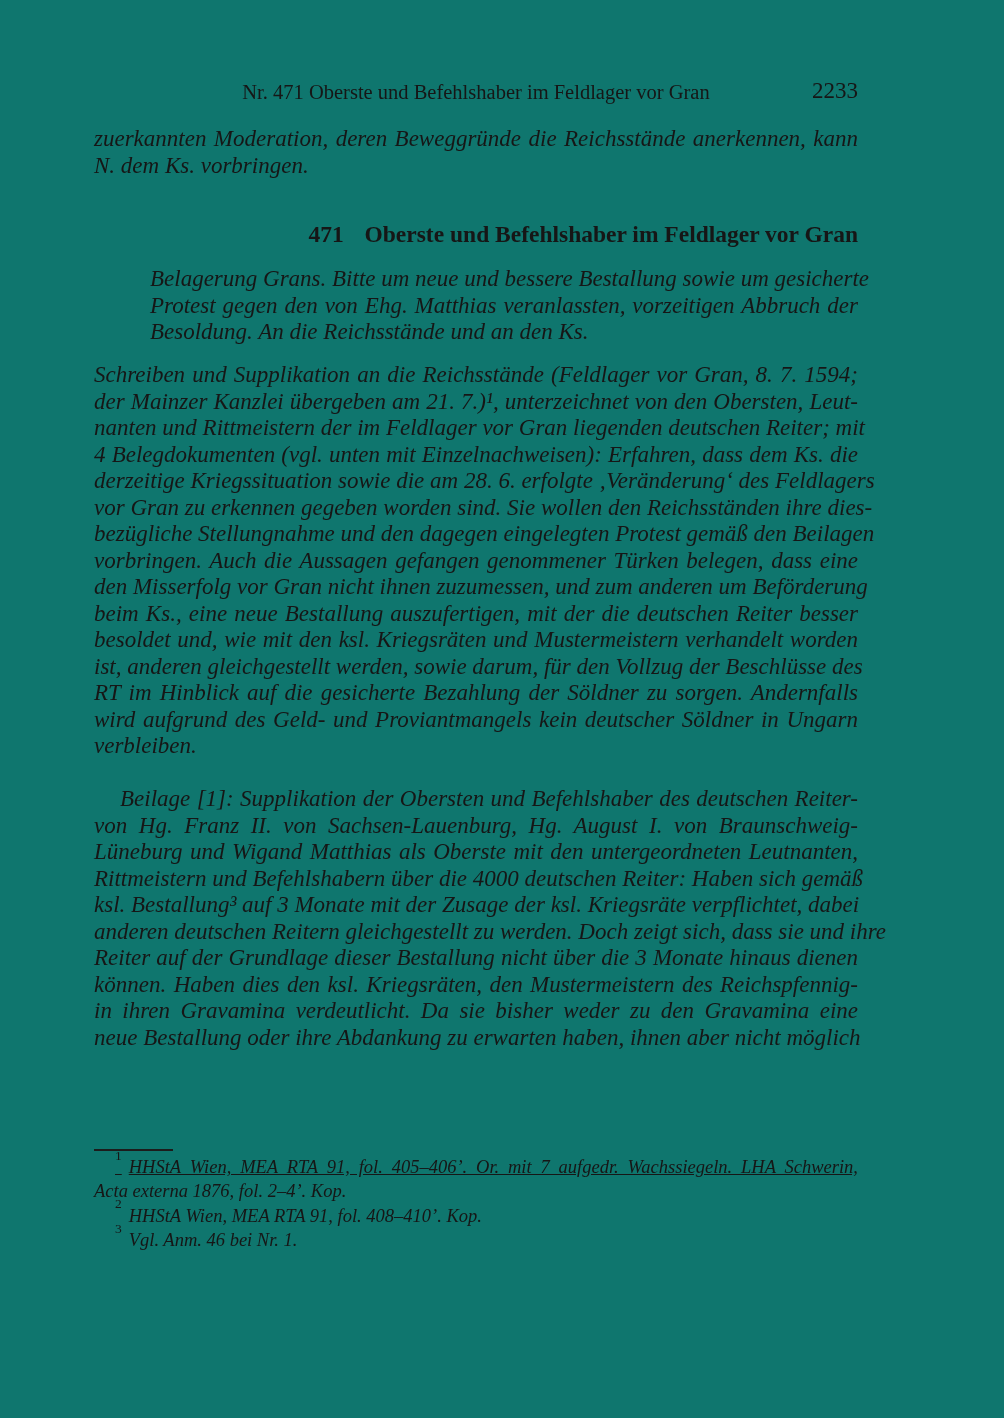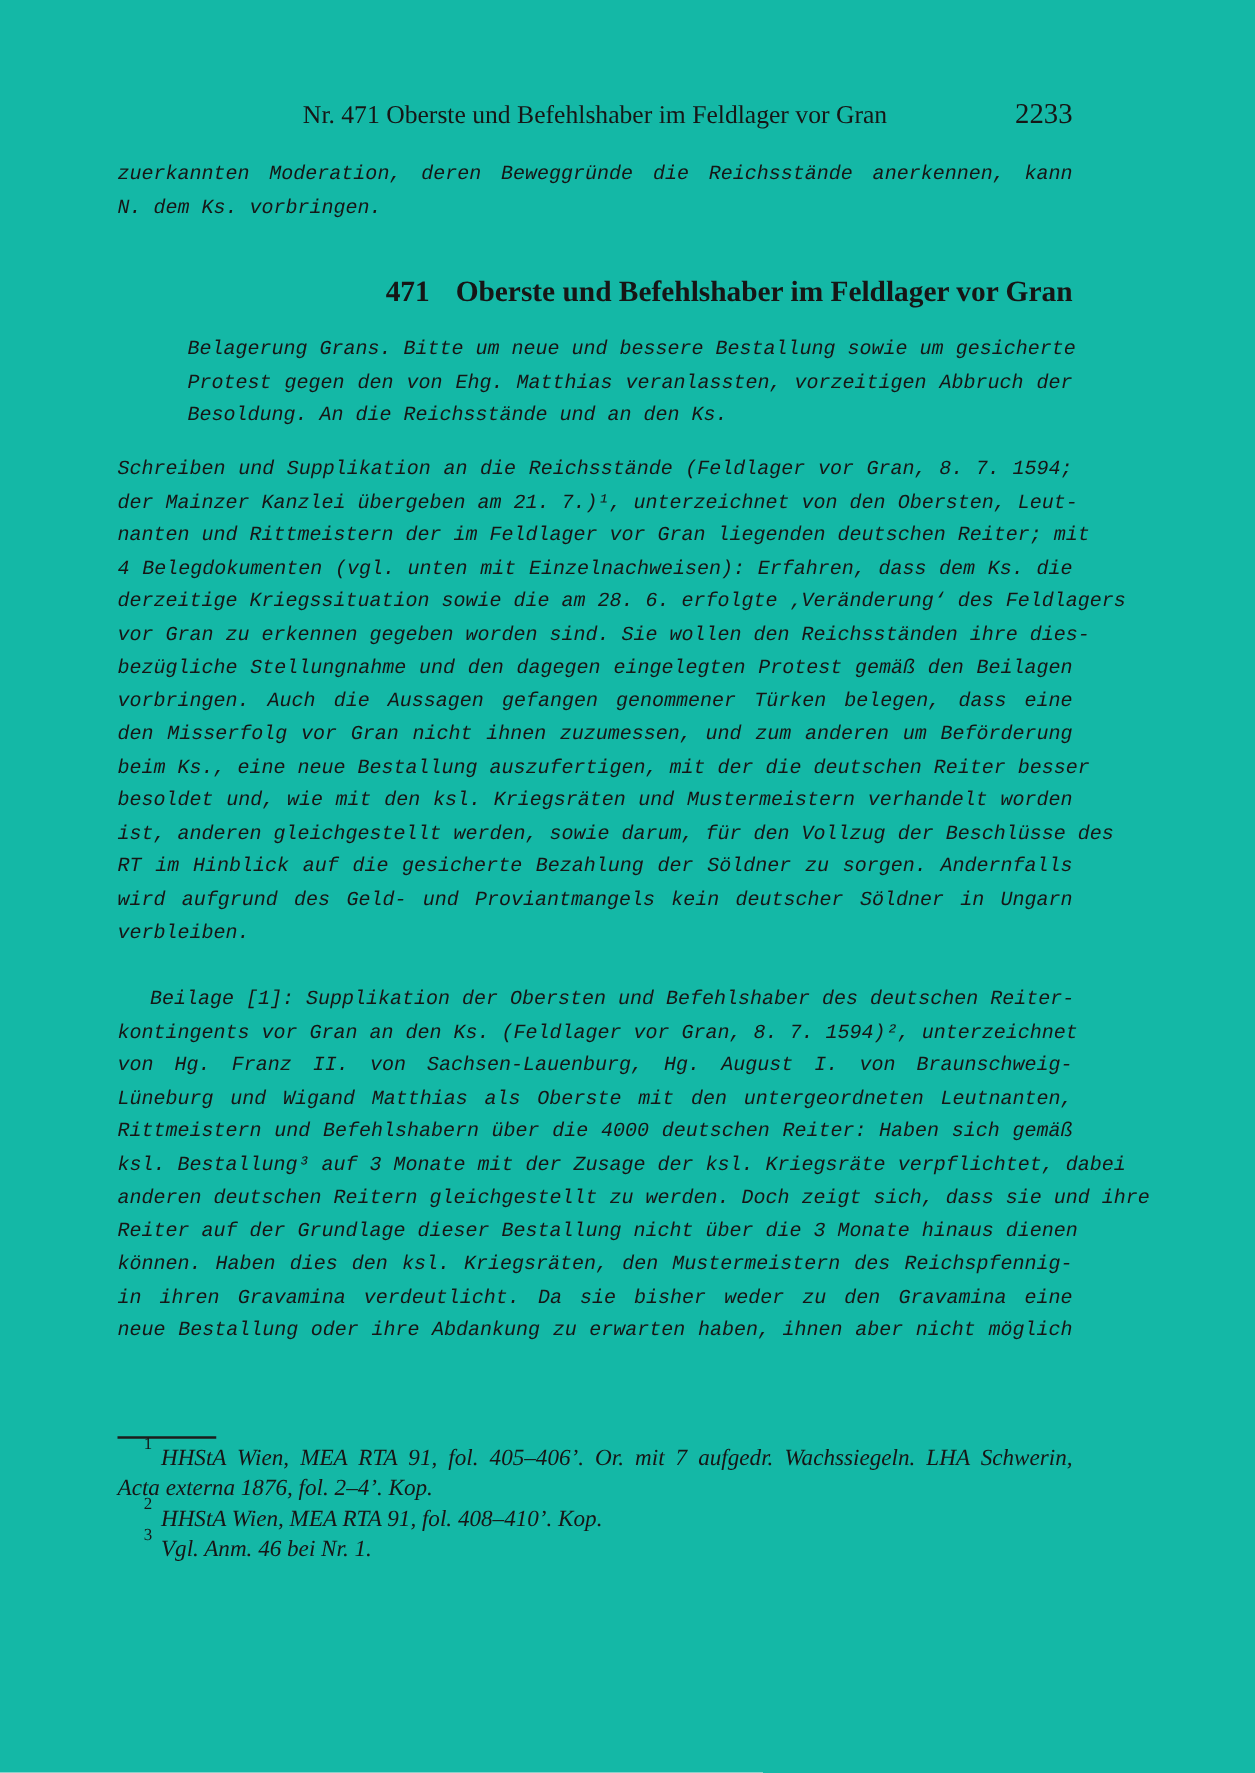--- a/index.html
+++ b/index.html
@@ -12,7 +12,7 @@
     width: 1004px;
     height: 1418px;
     margin: 0 auto;
-    background: #14b8a6;
+    background: #0f766e;
     color: #161616;
     font-family: "Liberation Serif", "DejaVu Serif", serif;
     overflow: hidden;

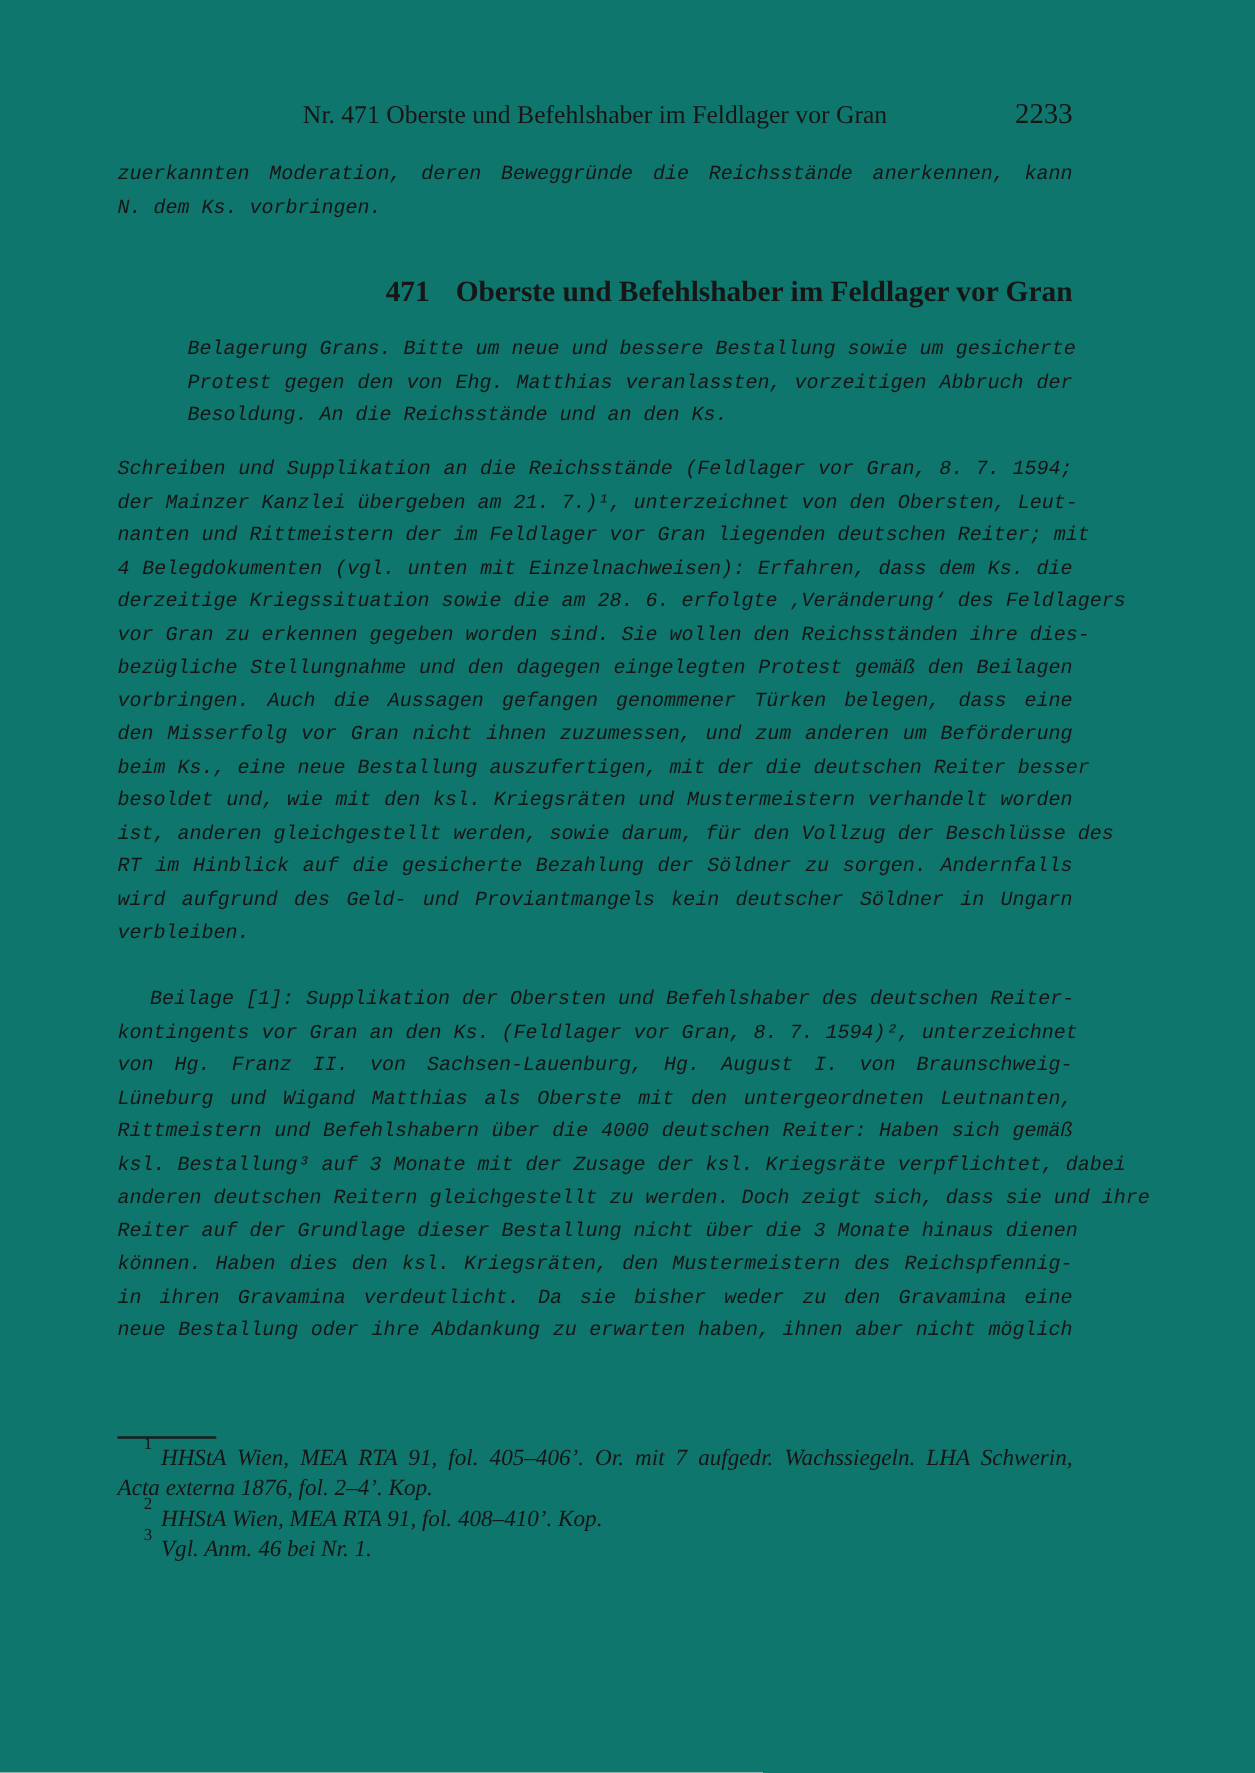--- a/index.html
+++ b/index.html
@@ -41,9 +41,8 @@
   .textblock {
     position: absolute;
     font-style: italic;
-    font-size: 16px;
+    font-size: 23px;
     line-height: 26.5px;
-    font-family: Liberation Mono, monospace;
   }
   .textblock .line {
     text-align: justify;

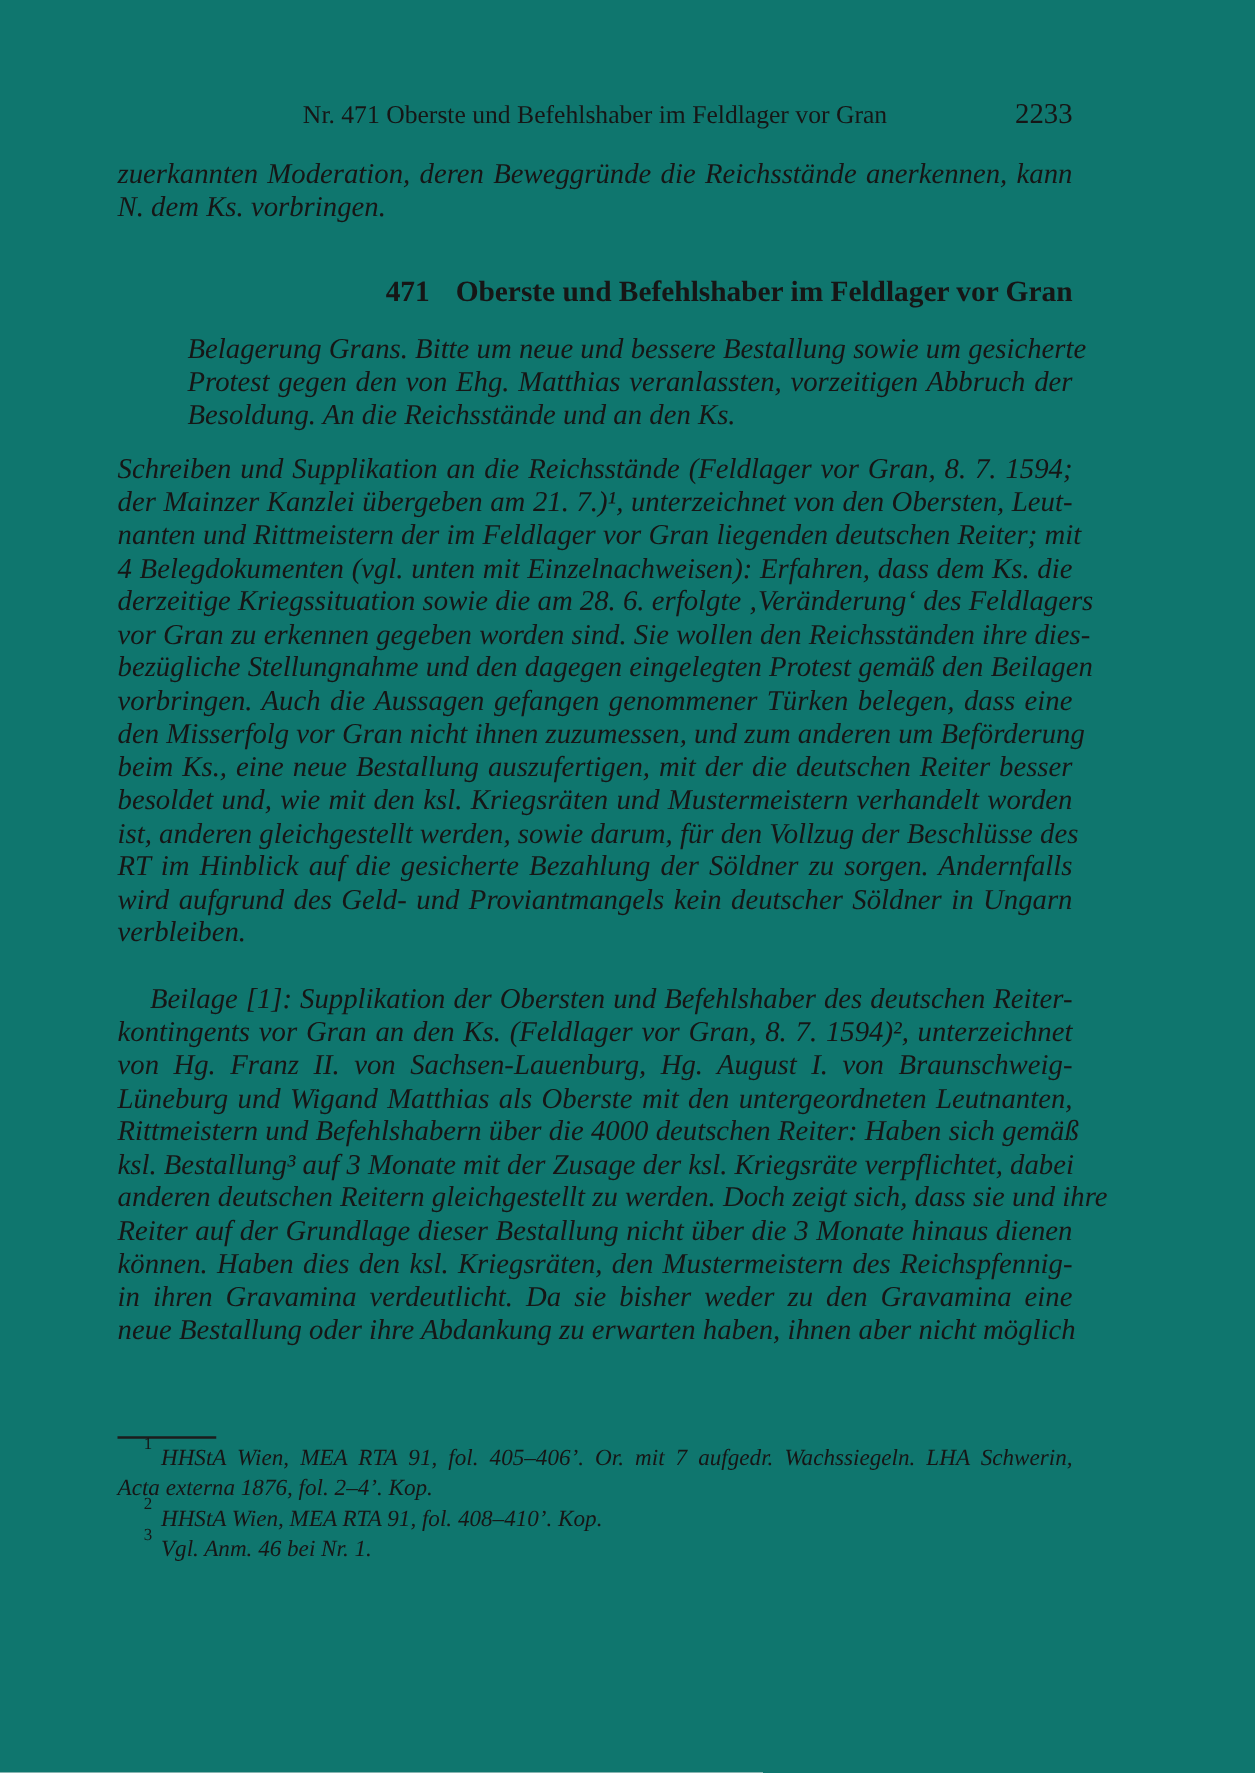--- a/index.html
+++ b/index.html
@@ -154,7 +154,6 @@
 
   <div class="textblock para2 continues">
       <div class="line first-indent">Beilage [1]: Supplikation der Obersten und Befehlshaber des deutschen Reiter-</div>
-      <div class="line">kontingents vor Gran an den Ks. (Feldlager vor Gran, 8. 7. 1594)², unterzeichnet</div>
       <div class="line">von Hg. Franz II. von Sachsen-Lauenburg, Hg. August I. von Braunschweig-</div>
       <div class="line">Lüneburg und Wigand Matthias als Oberste mit den untergeordneten Leutnanten,</div>
       <div class="line">Rittmeistern und Befehlshabern über die 4000 deutschen Reiter: Haben sich gemäß</div>

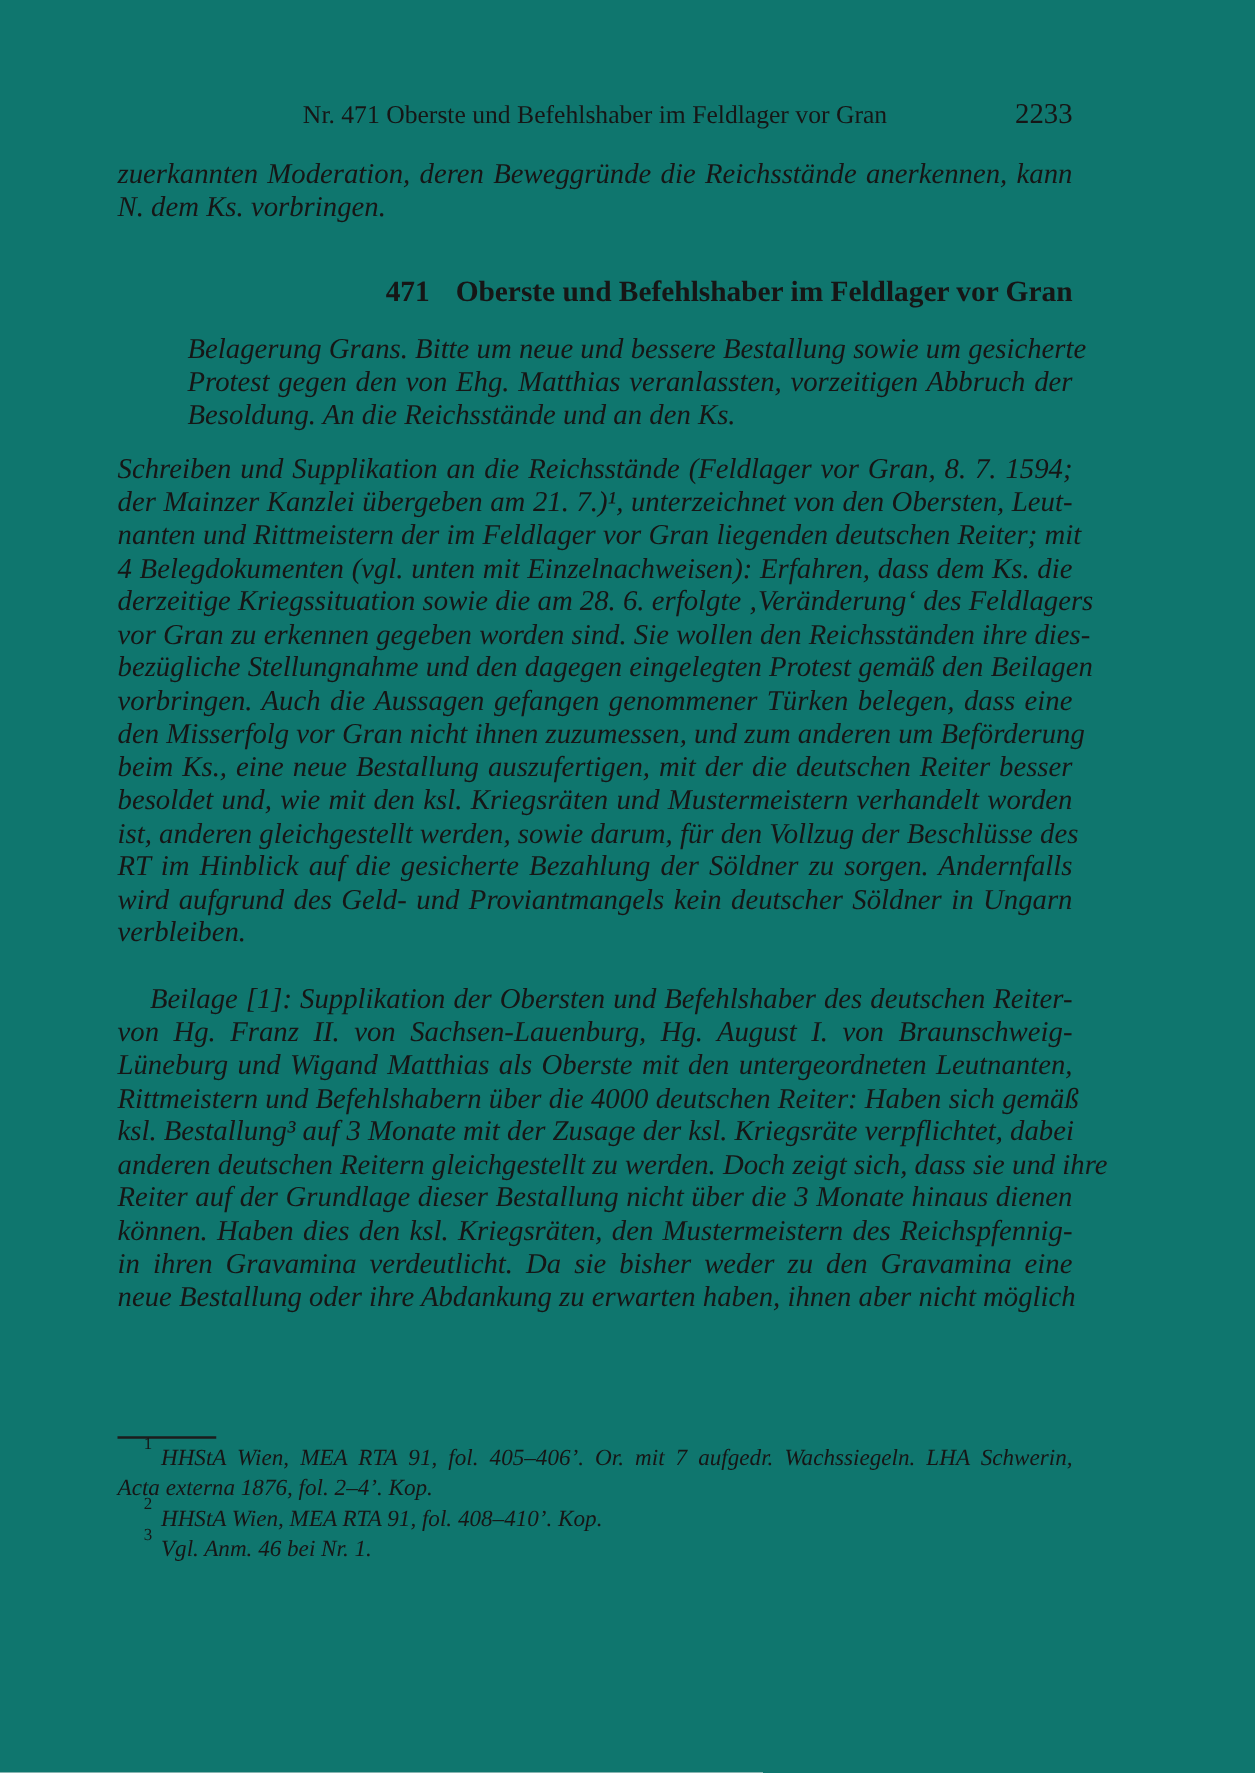--- a/index.html
+++ b/index.html
@@ -98,6 +98,7 @@
   .footnotes .line.fn-justify {
     text-align: justify;
     text-align-last: justify;
+    text-decoration: underline;
   }
   .footnotes .line.fn-first { text-indent: 21px; }
   .fn-num {

